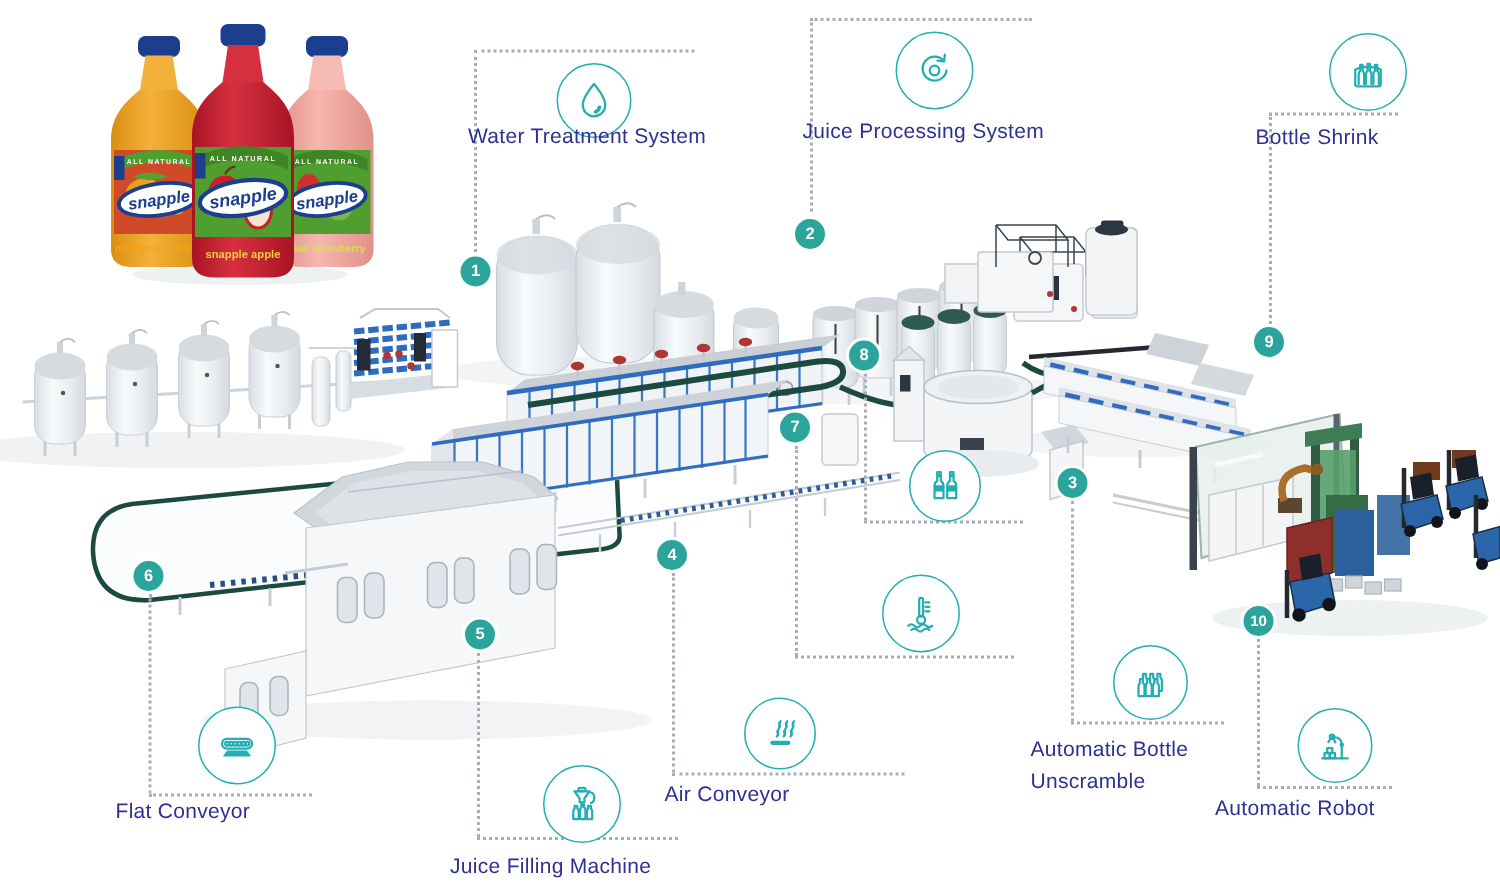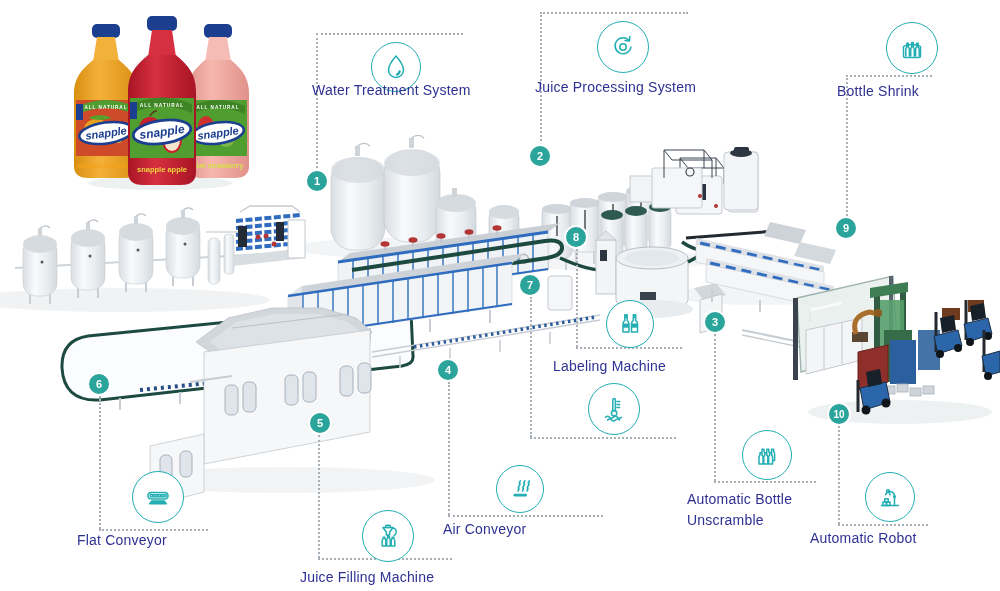--- a/index.html
+++ b/index.html
@@ -501,7 +501,6 @@
       <rect class="fillteal" x="16.5" y="14.5" width="6" height="4.2"></rect>
     </svg>
   </div>
-  <div class="st-label" style="left:553px;top:356px;width:160px">Labeling Machine</div>
   <div class="badge" style="left:566px;top:227px">
       <span>8</span>
     </div>

